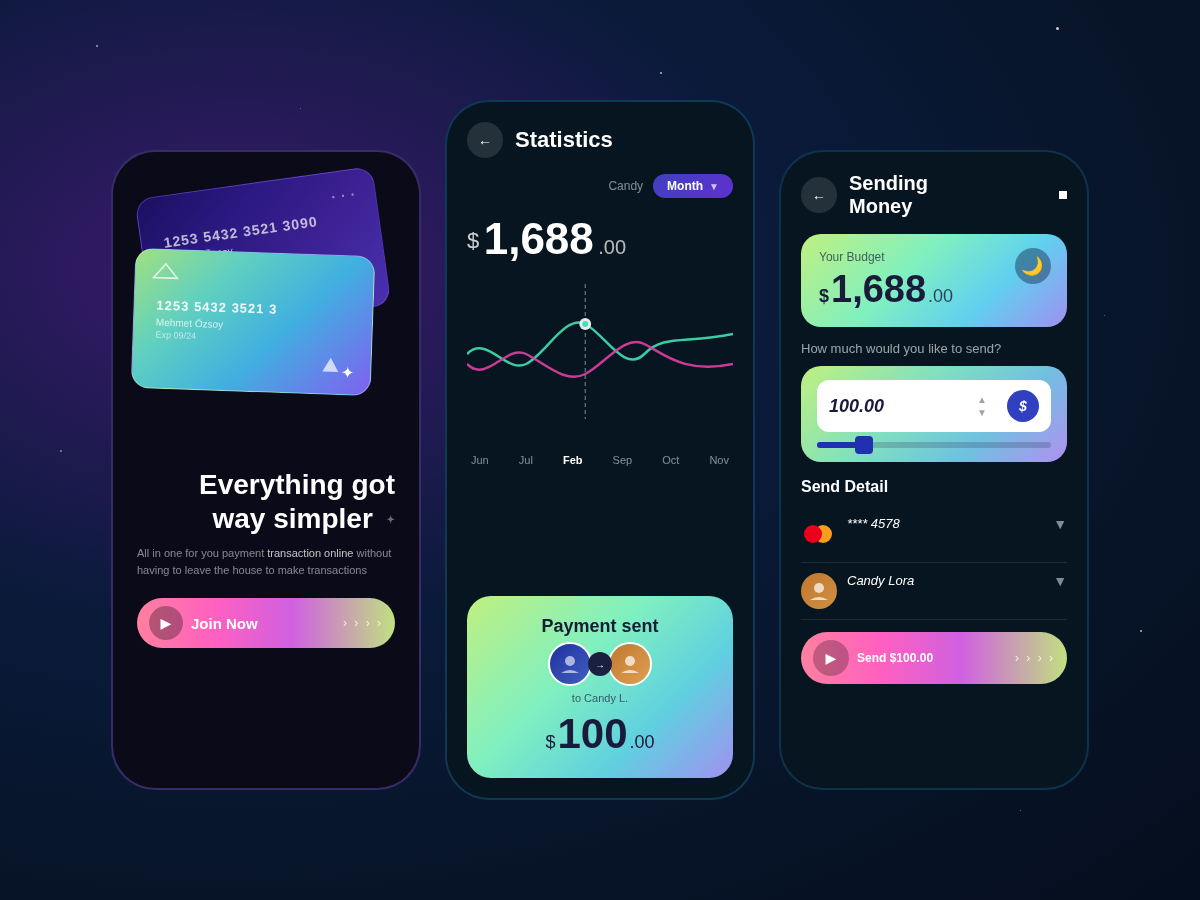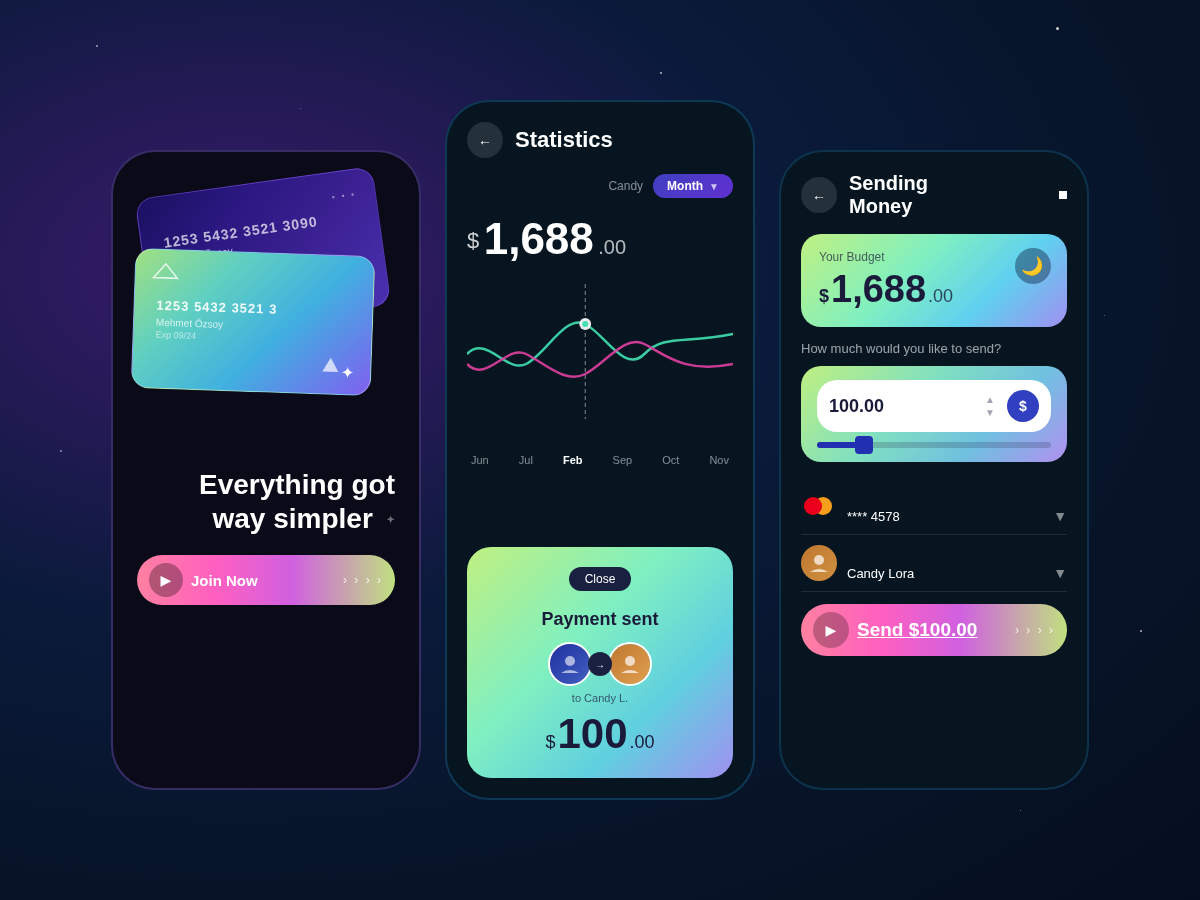--- a/index.html
+++ b/index.html
@@ -498,11 +498,12 @@
     .send-input-row {
       display: flex;
       align-items: center;
-      gap: 12px;
+      gap: 20px;
       background: white;
-      border-radius: 20px;
+      border-radius: 12px;
       padding: 10px 12px;
       margin-bottom: 10px;
+      font-style: italic;
     }
     .send-input-value {
       flex: 1;

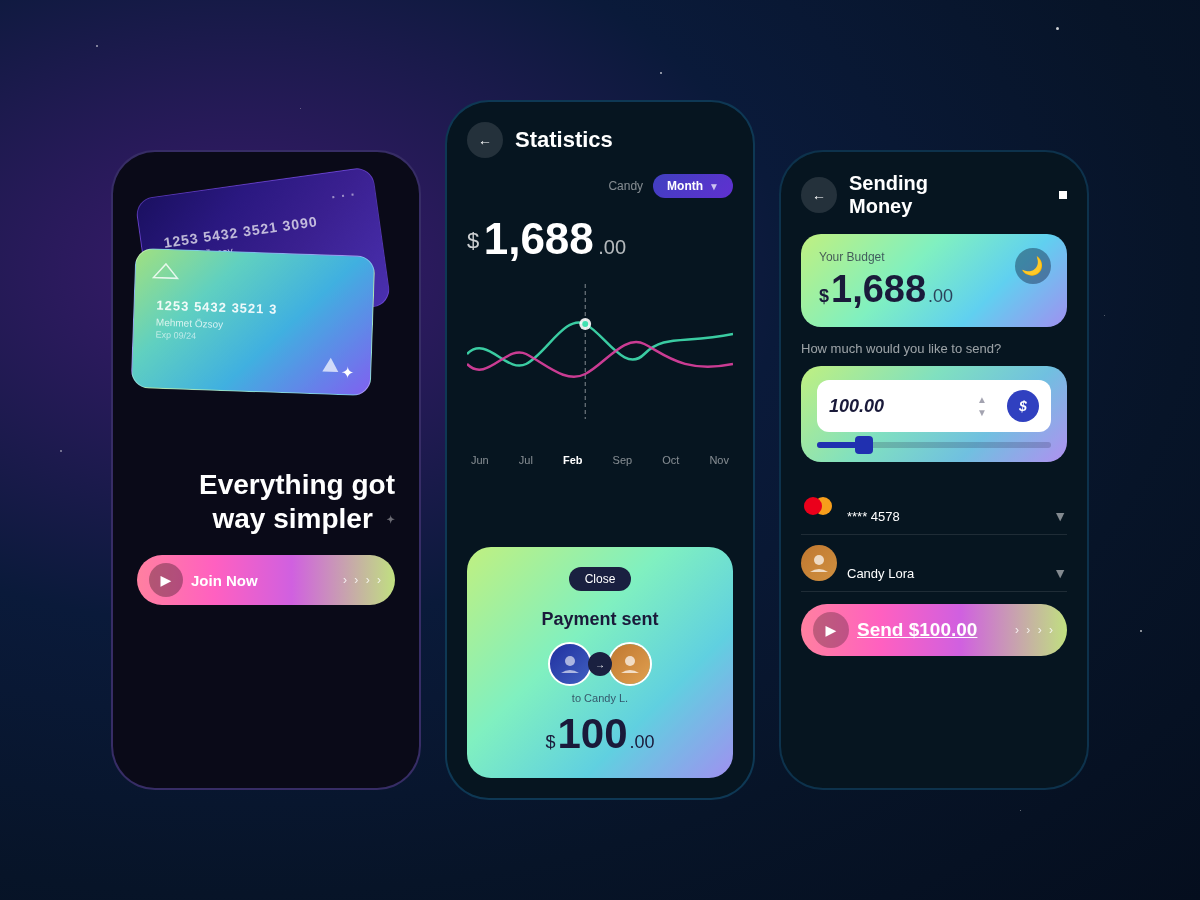--- a/index.html
+++ b/index.html
@@ -841,6 +841,7 @@
         </div>
       </div>
 
+      <div class="send-detail-label">Send Detail</div>
 
       <div class="detail-row">
         <div class="detail-icon">

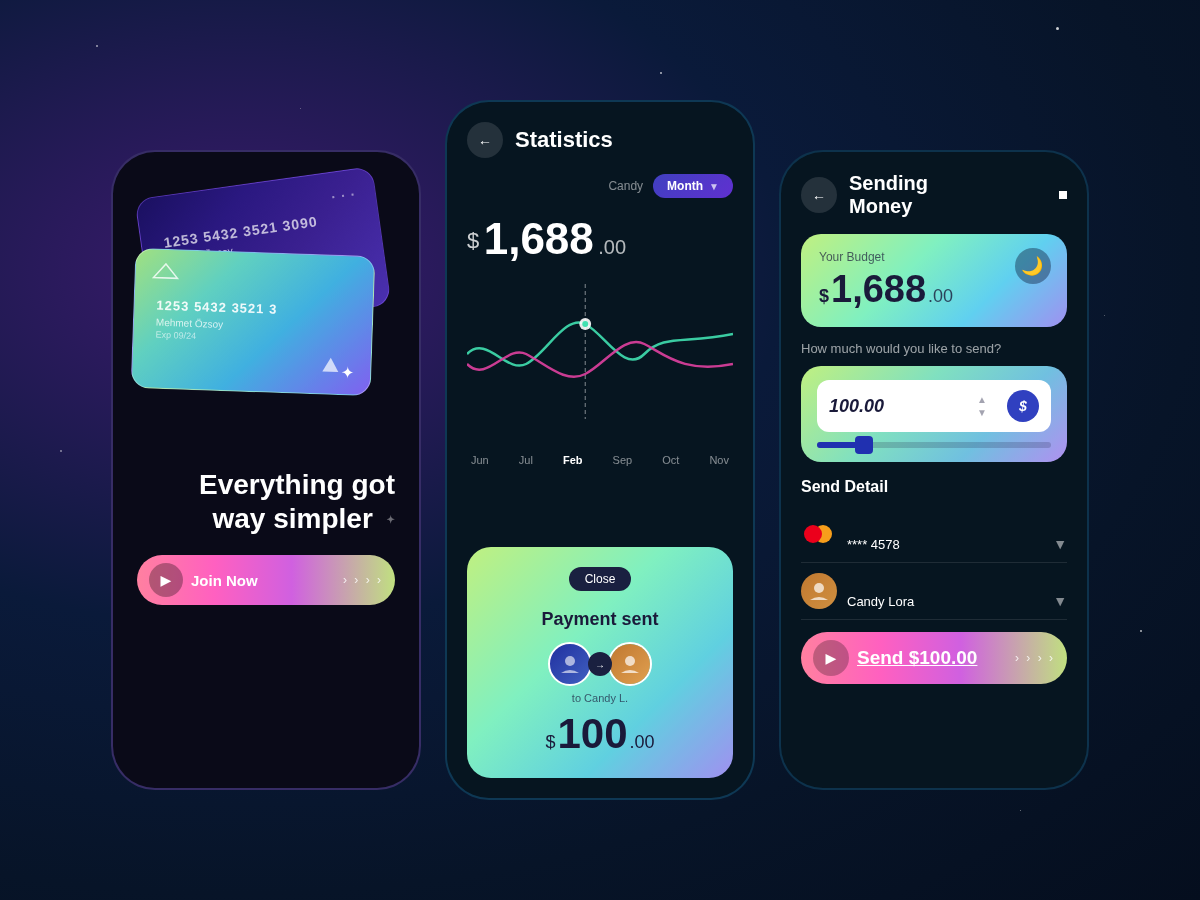--- a/index.html
+++ b/index.html
@@ -562,10 +562,11 @@
 
     .detail-row {
       display: flex;
-      align-items: flex-end;
+      align-items: flex-start;
       gap: 10px;
       padding: 10px 0;
       border-bottom: 1px solid rgba(255,255,255,0.1);
+      font-style: italic;
     }
     .detail-icon {
       width: 36px;

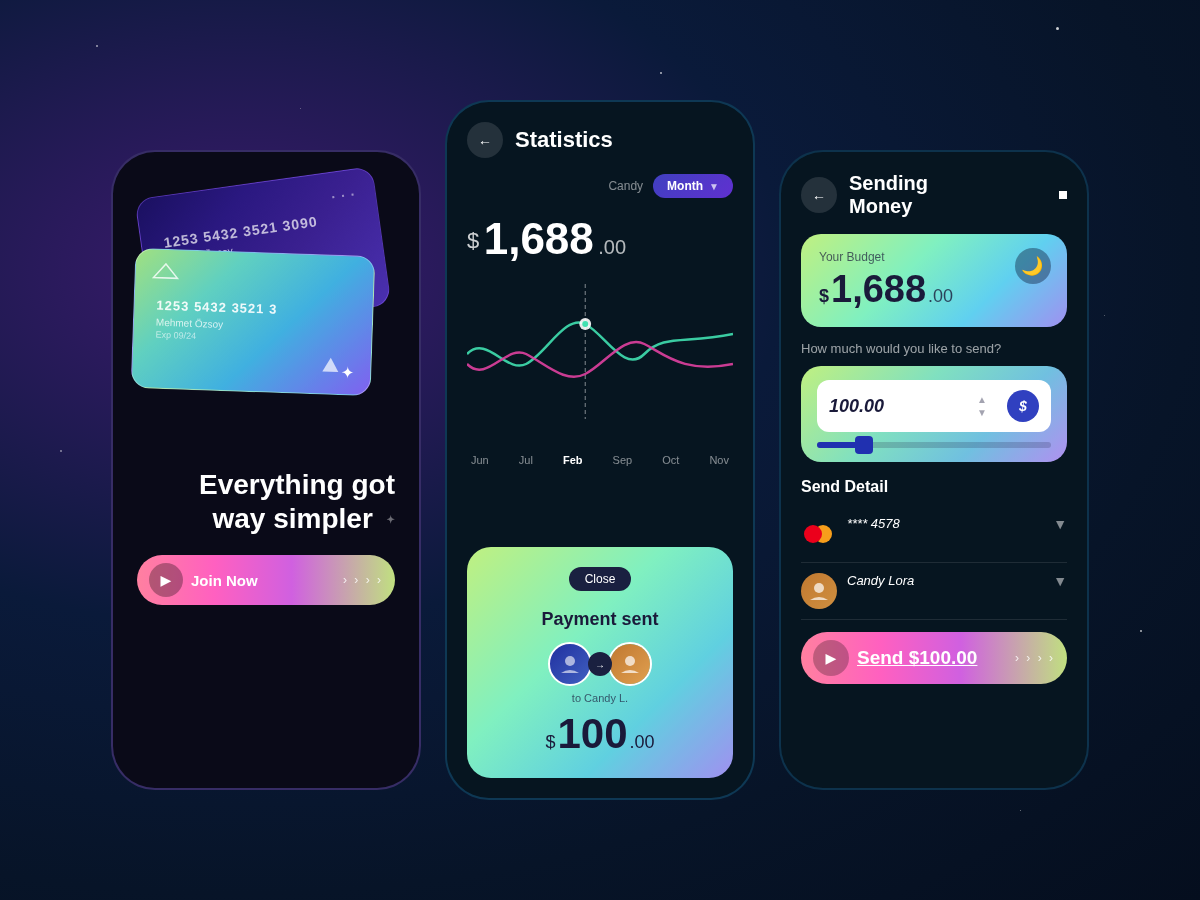--- a/index.html
+++ b/index.html
@@ -710,6 +710,9 @@
           <span>Everything got</span><br>
           <span>way simpler</span>
           <span style="color:rgba(255,255,255,0.4);font-size:10px;vertical-align:middle;margin-left:6px;">✦</span>
+        </div>
+        <div class="phone1-sub">
+          All in one for you payment <span>transaction online</span> without having to leave the house to make transactions
         </div>
       </div>
 

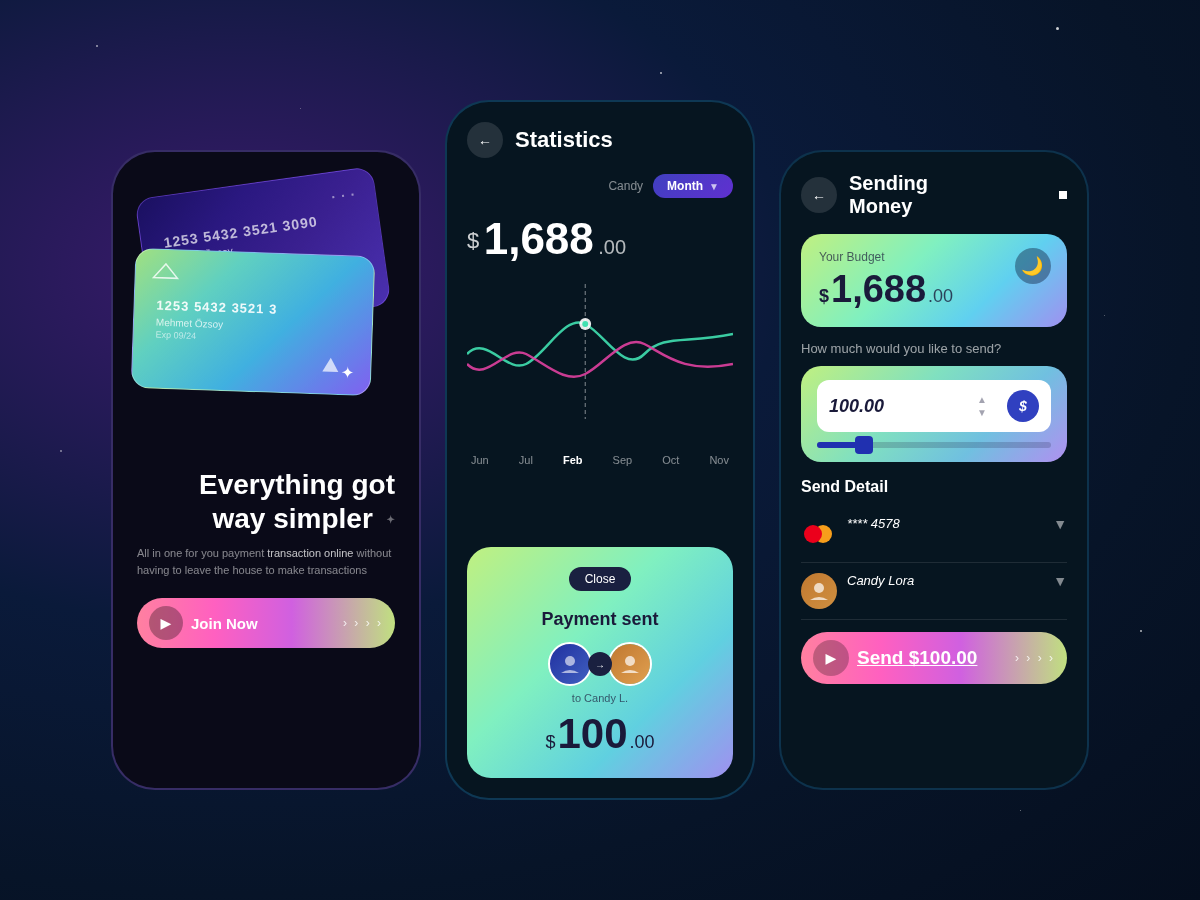--- a/index.html
+++ b/index.html
@@ -772,9 +772,6 @@
       </div>
 
       <div class="payment-popup">
-        <div style="text-align:center;margin-bottom:8px;">
-          <span class="close-btn">Close</span>
-        </div>
         <div class="payment-title">Payment sent</div>
         <div class="payment-avatars">
           <div class="avatar-from">

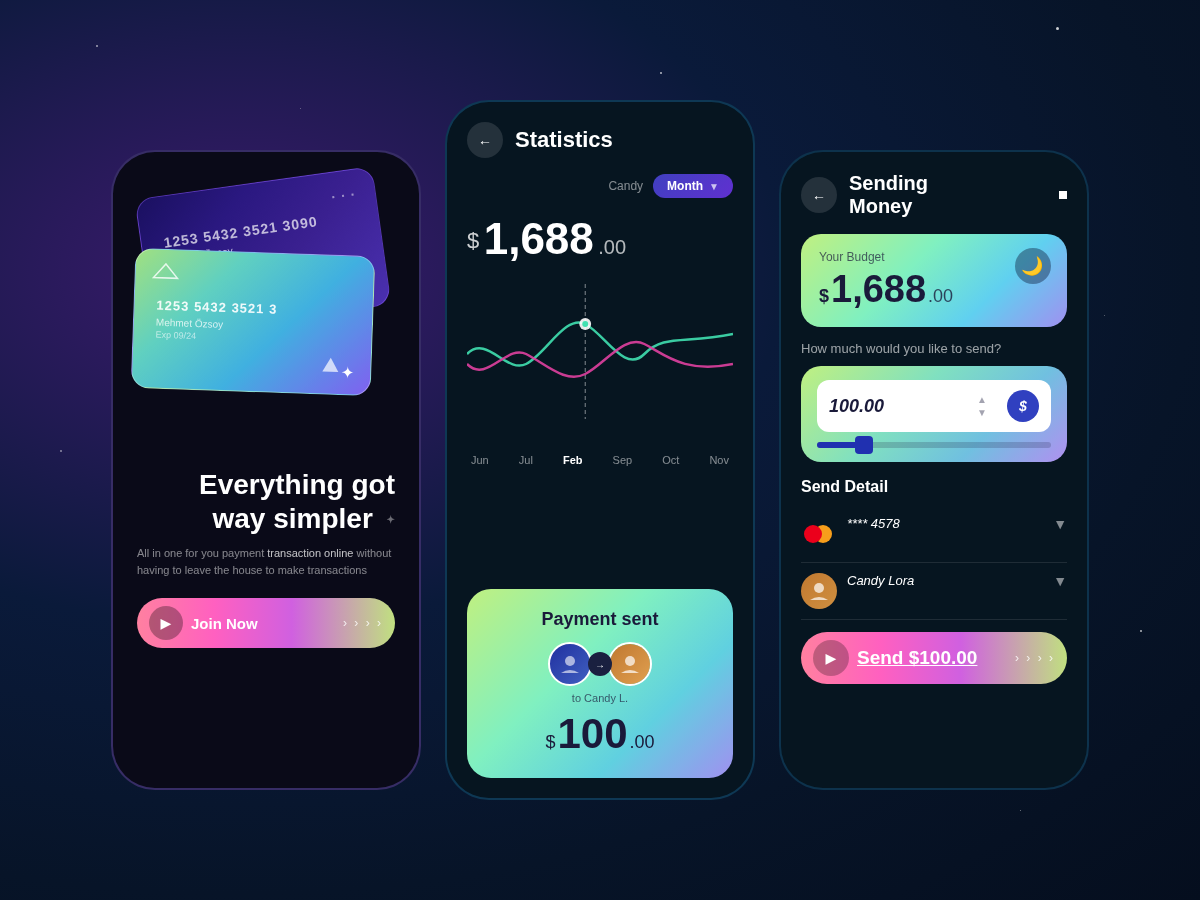--- a/index.html
+++ b/index.html
@@ -340,7 +340,7 @@
       font-size: 18px;
       font-weight: 700;
       color: #1a1a3a;
-      margin-bottom: 12px;
+      margin-bottom: 5px;
     }
     .payment-avatars {
       display: flex;

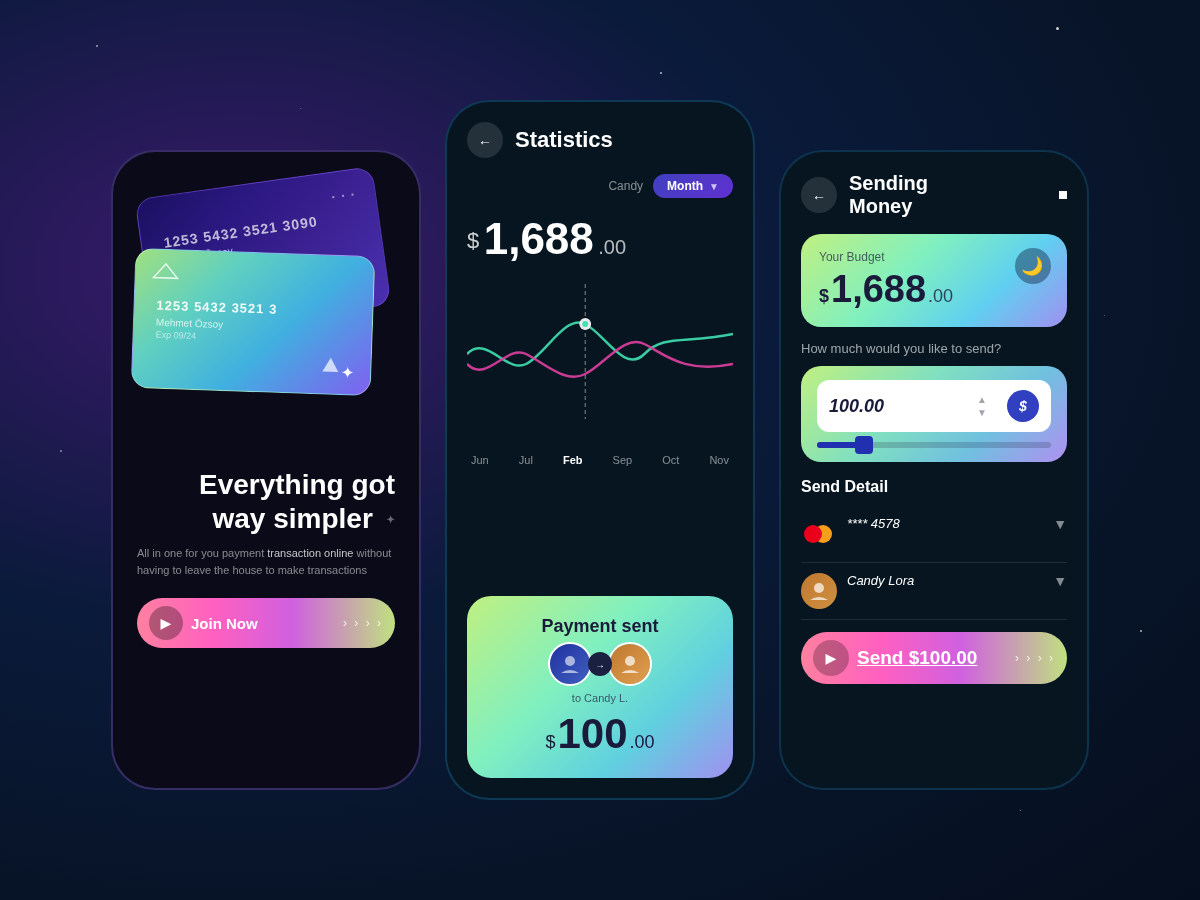--- a/index.html
+++ b/index.html
@@ -642,11 +642,10 @@
       flex-shrink: 0;
     }
     .send-btn-text {
-      font-size: 19px;
+      font-size: 12px;
       font-weight: 700;
       color: white;
       flex: 1;
-      text-decoration: underline;
     }
     .send-btn-arrows {
       font-size: 12px;

